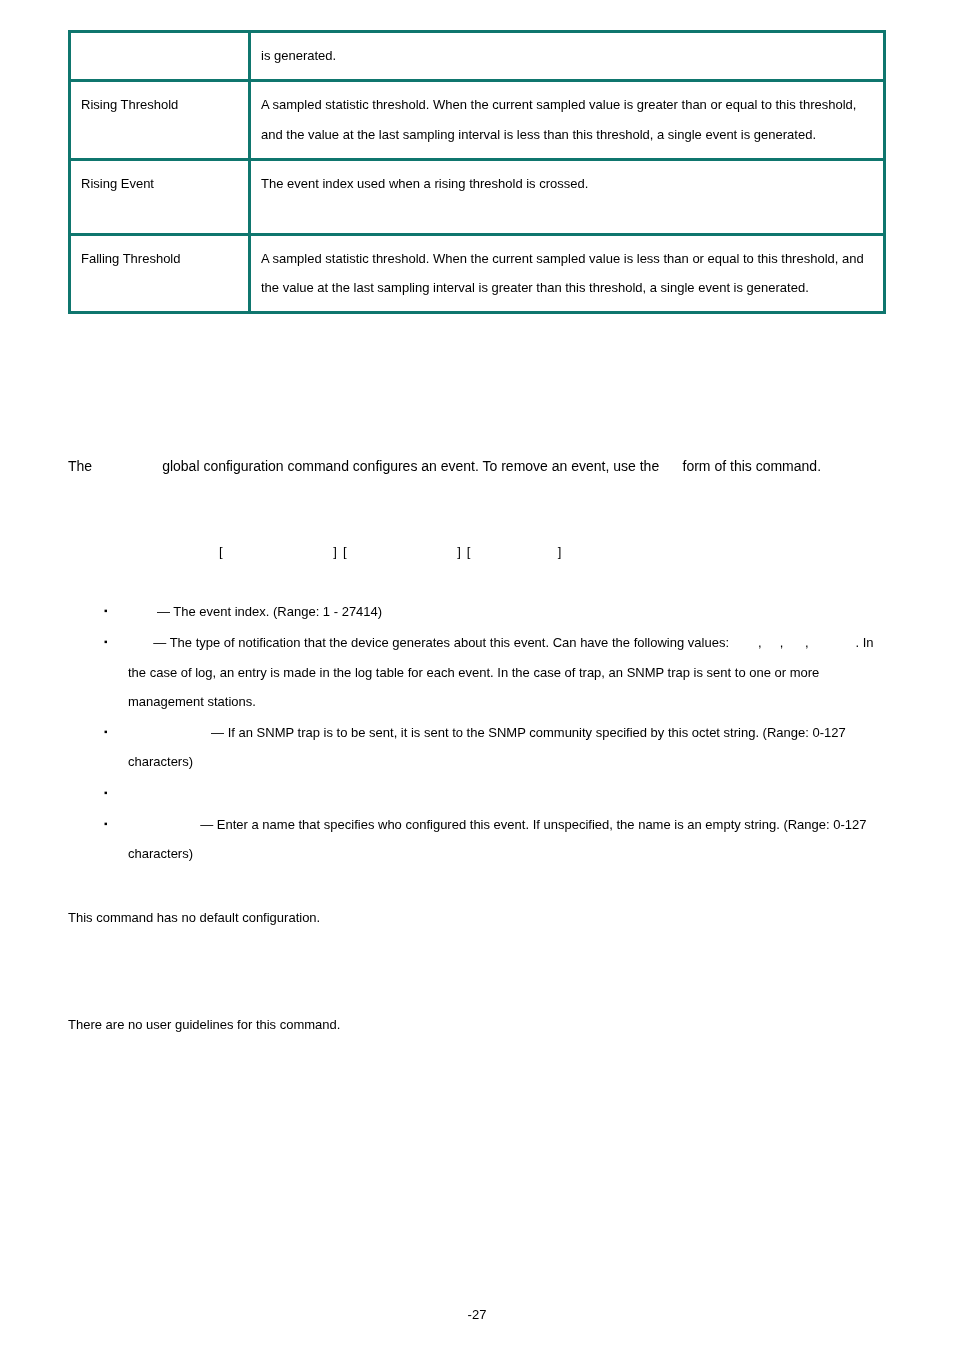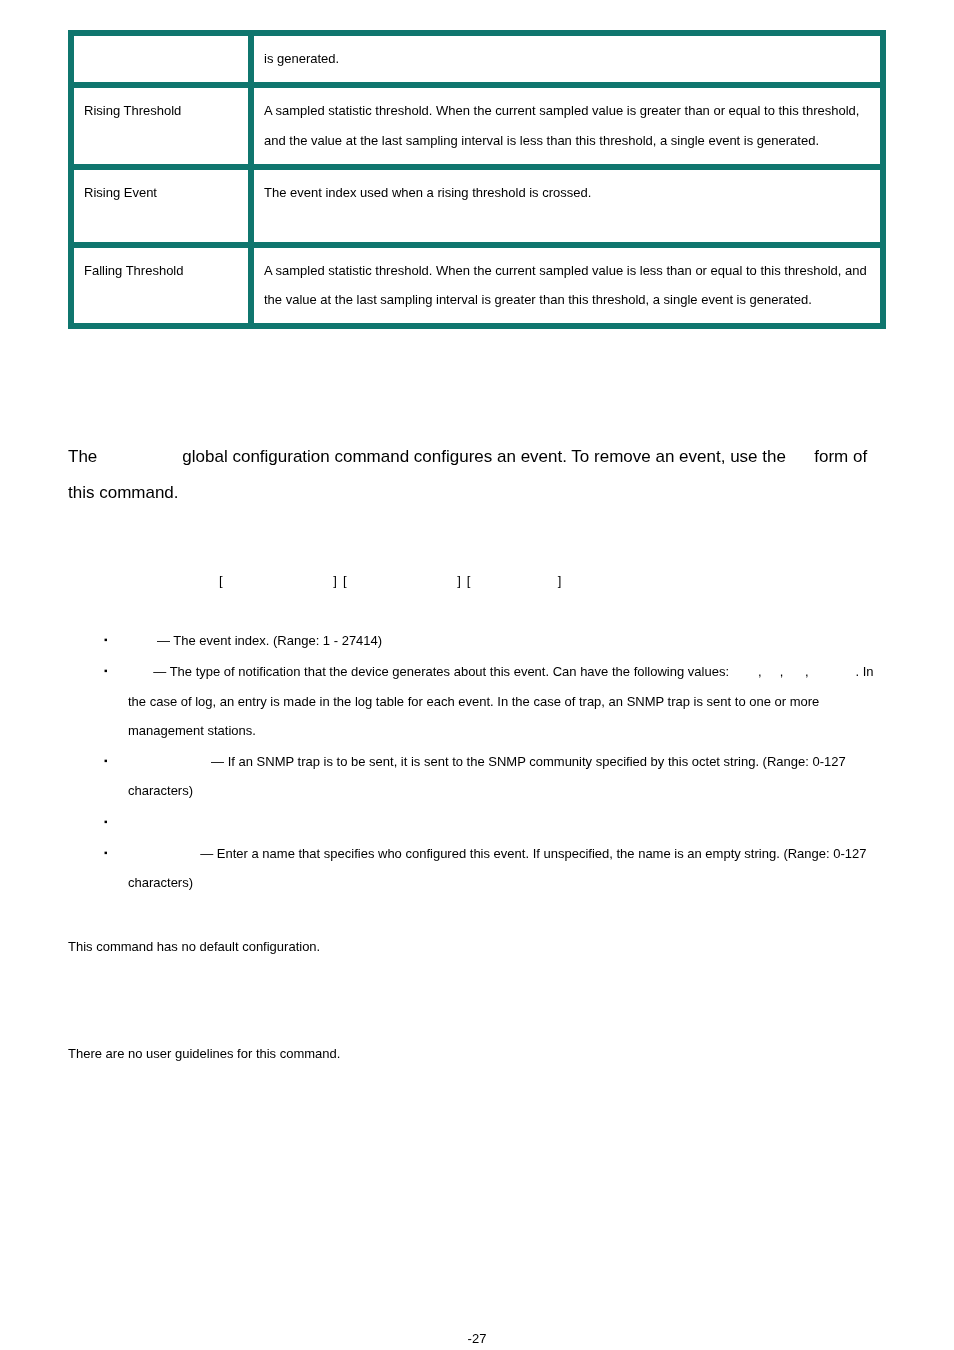--- a/index.html
+++ b/index.html
@@ -24,7 +24,7 @@
       table-layout: fixed;
     }
     table.defs td {
-      border: 6px solid #0f766e;
+      border: 3px solid #0f766e;
       padding: 8px 10px;
       vertical-align: top;
       line-height: 2.3;

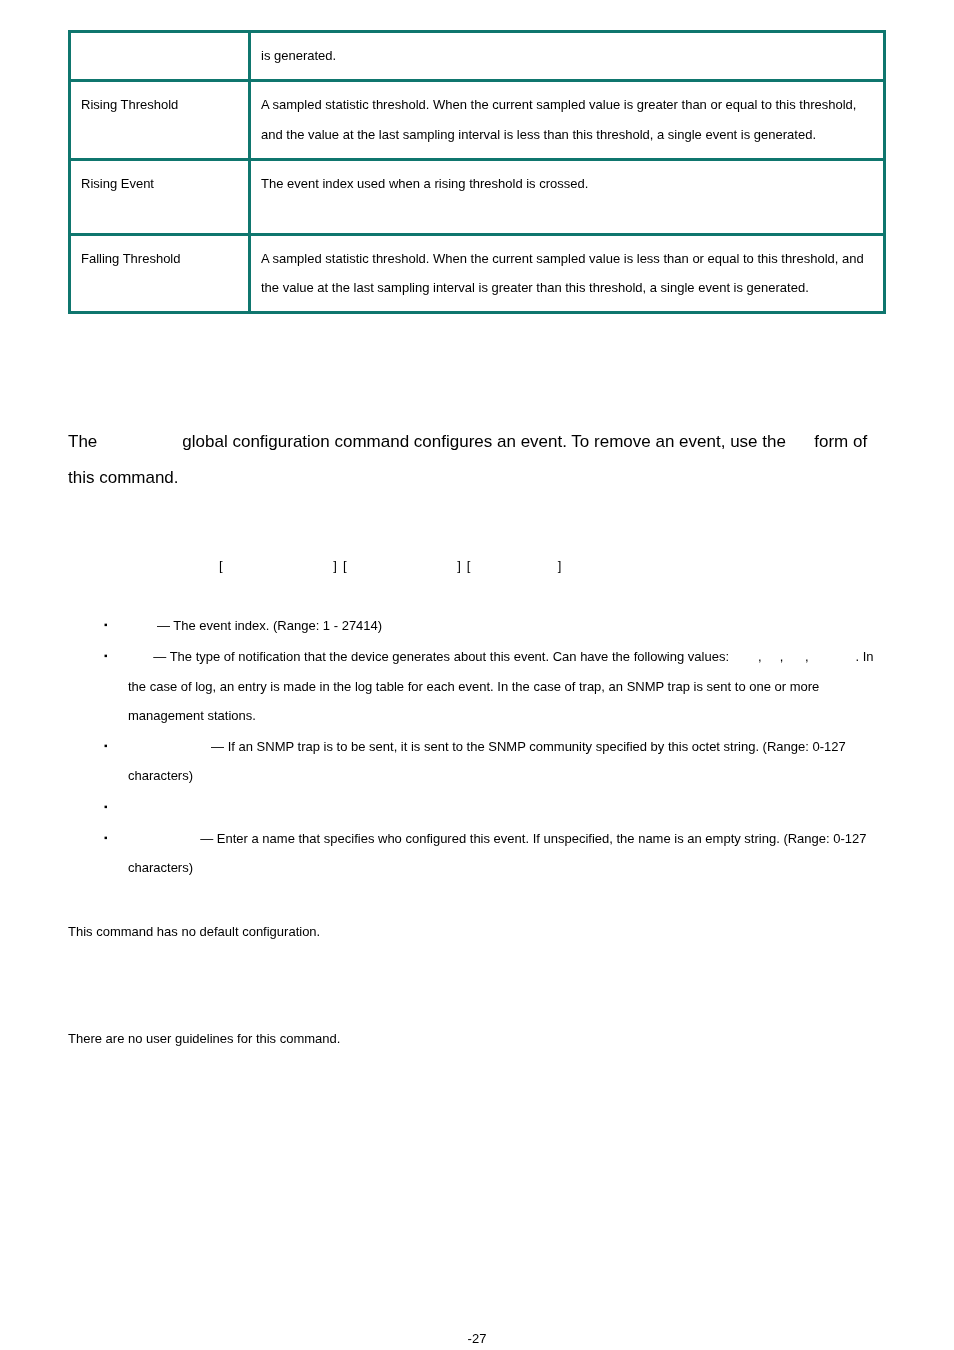--- a/index.html
+++ b/index.html
@@ -72,7 +72,8 @@
     }
     .cmd-desc {
       line-height: 2.1;
-      font-size: 17px;
+      font-size: 14px;
+      margin-top: 28px;
     }
   </style>
 </head>

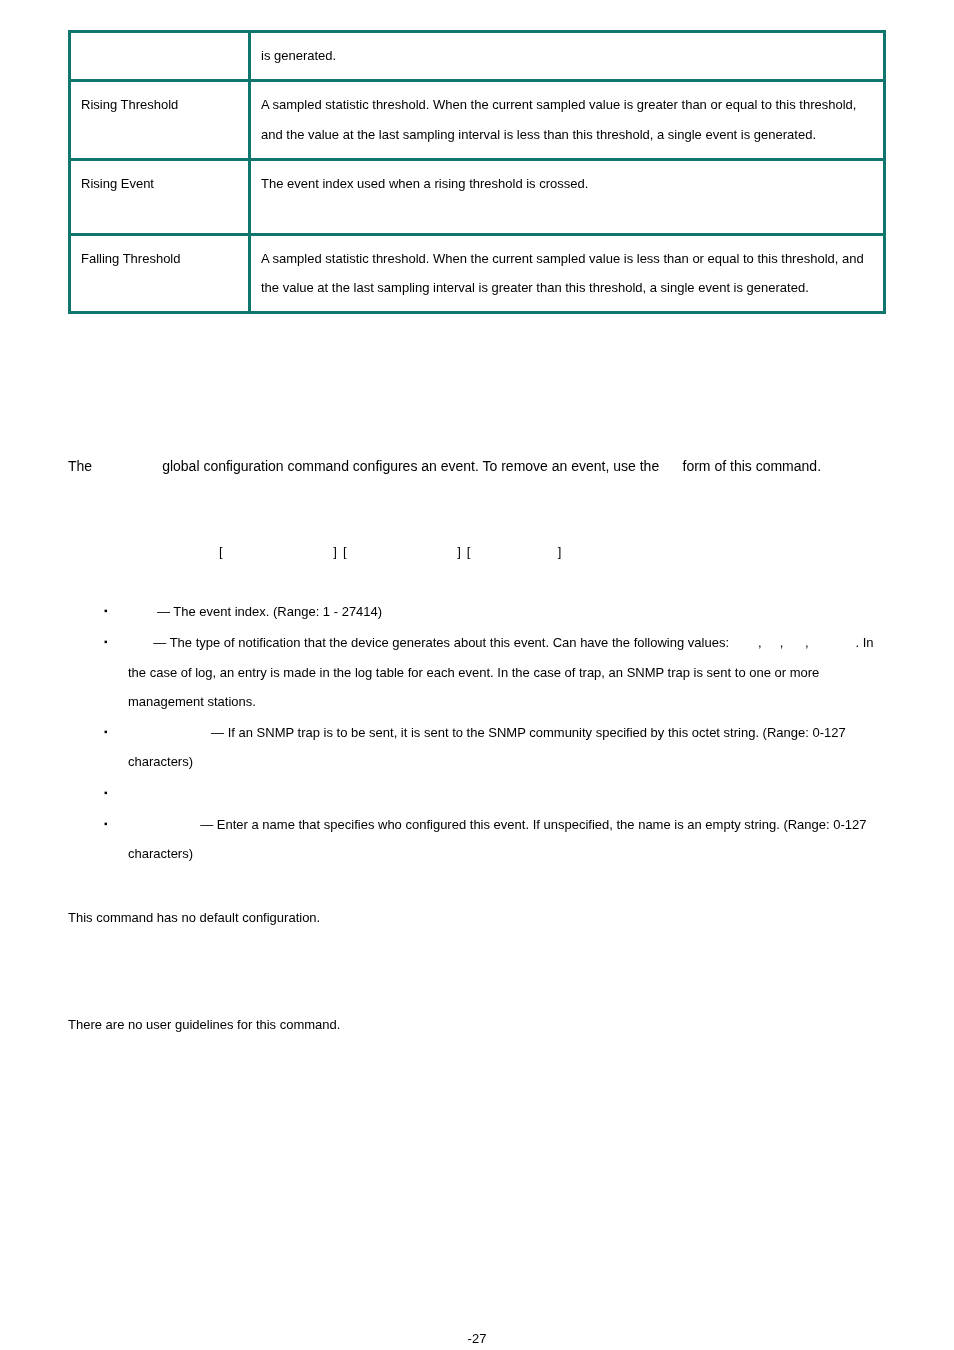--- a/index.html
+++ b/index.html
@@ -64,7 +64,7 @@
     }
     .page-num {
       position: absolute;
-      bottom: 4px;
+      bottom: 28px;
       left: 0;
       width: 100%;
       text-align: center;

